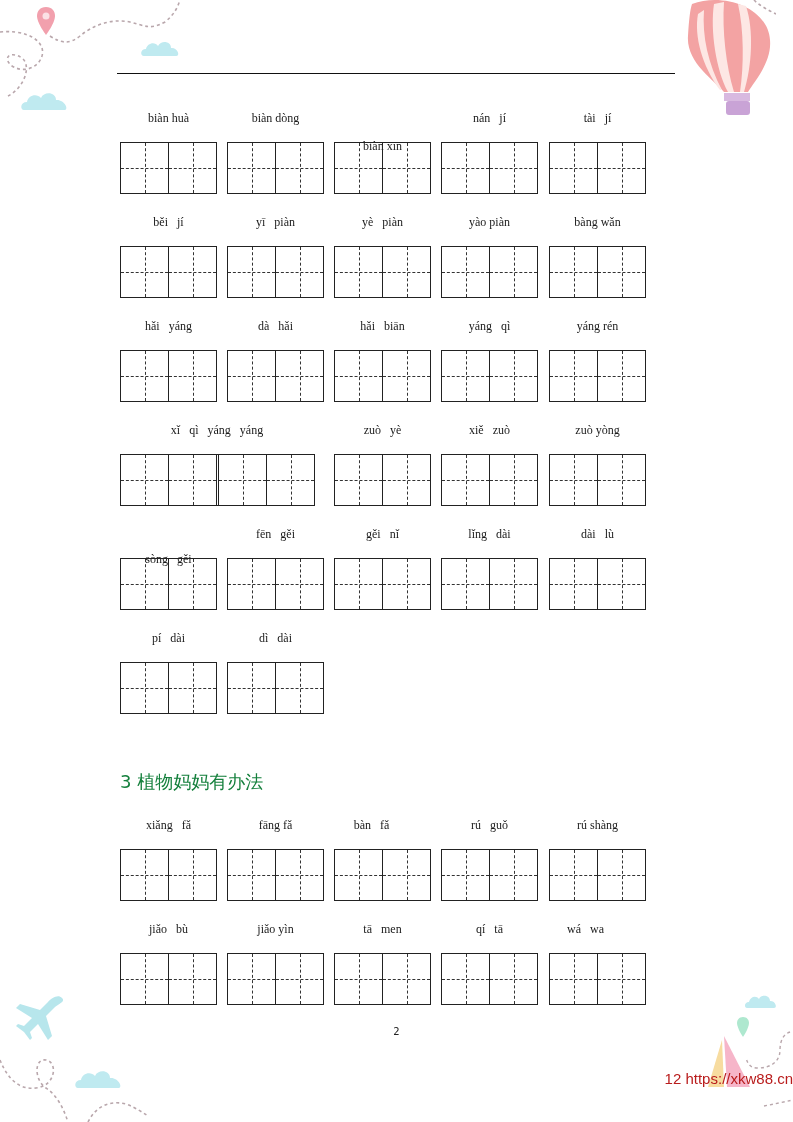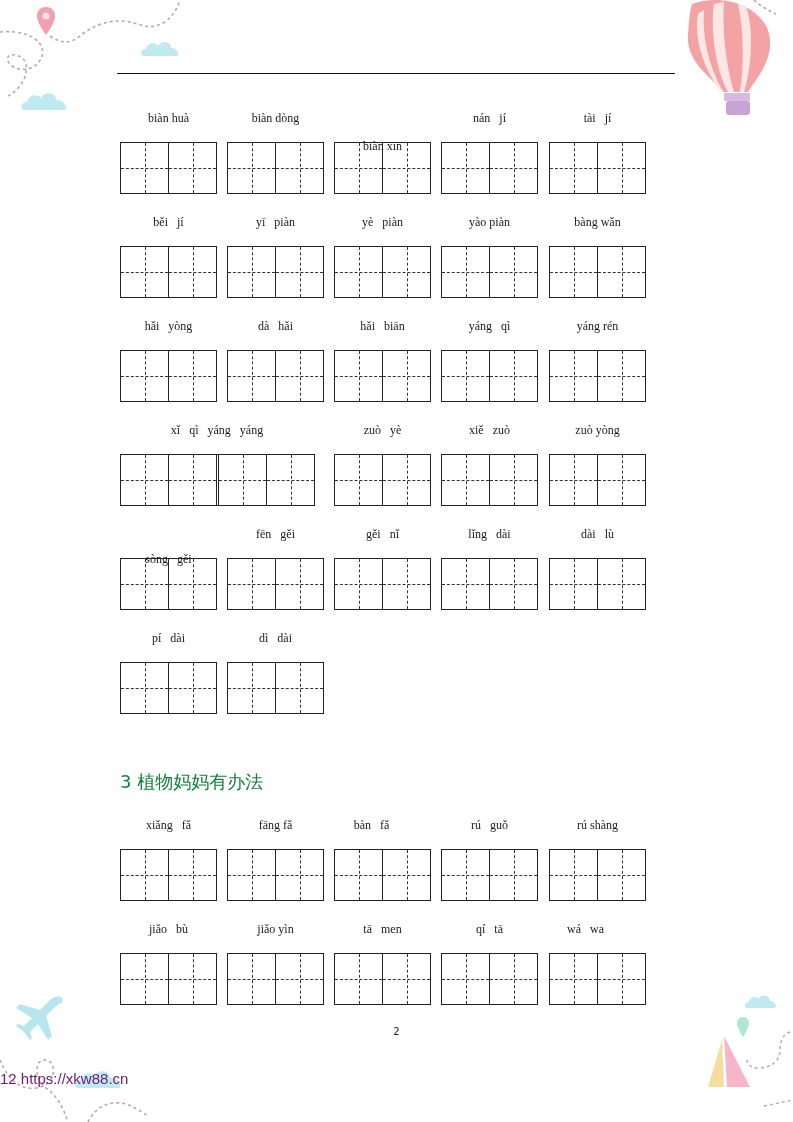--- a/index.html
+++ b/index.html
@@ -122,7 +122,7 @@
       <div class="cell"></div>
       <div class="cell"></div>
     </div>
-    <div class="py" style="left: 120px; top: 316px; width: 97px;">hǎi   yòng</div>
+    <div class="py" style="left: 120px; top: 316px; width: 97px;">hǎi   yáng</div>
     <div class="grid" style="left: 120px; top: 350px;">
       <div class="cell"></div>
       <div class="cell"></div>

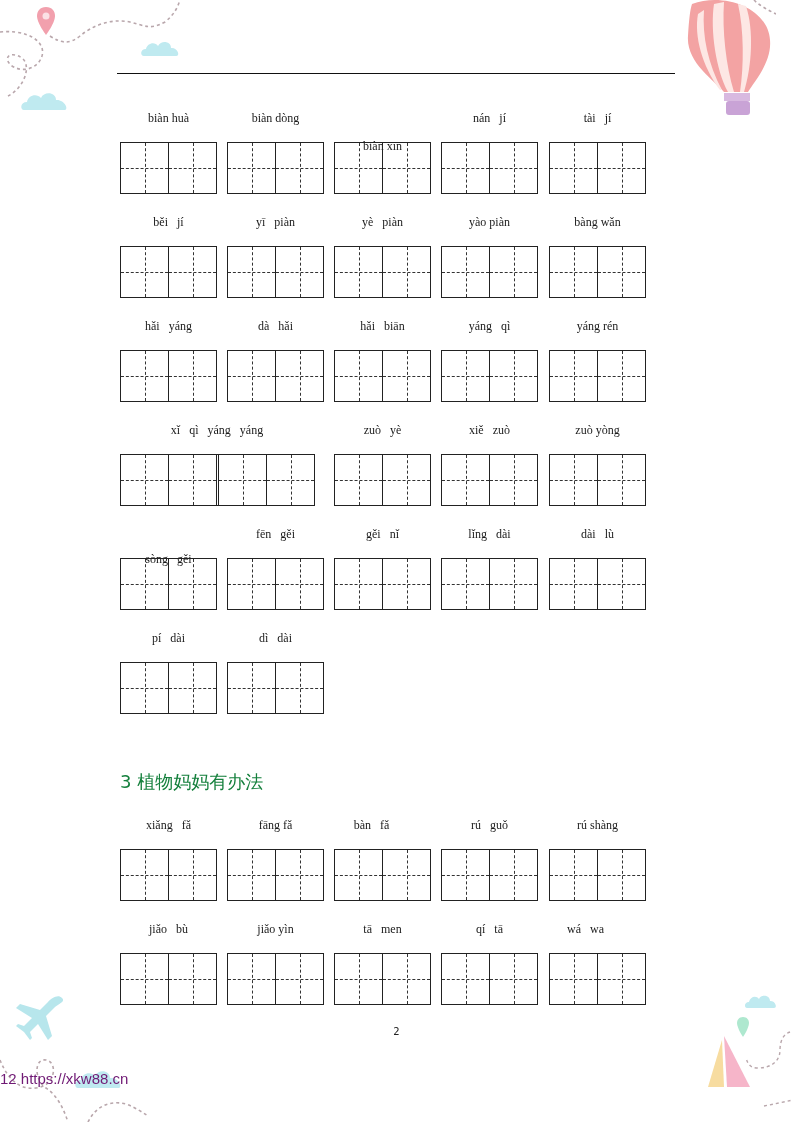--- a/index.html
+++ b/index.html
@@ -15,7 +15,7 @@
     .cell::after { content: ""; position: absolute; top: 50%; left: 0; width: 100%; border-top: 1.2px dashed #333; }
     .section-title { position: absolute; left: 120px; top: 771px; font-size: 18px; line-height: 22px; font-family: "DejaVu Sans", sans-serif; color: #15803d; }
     .page-num { position: absolute; left: 0; width: 793px; top: 1026px; text-align: center; font-size: 10px; font-family: "DejaVu Sans", sans-serif; color: #222; }
-    .footer-url { position: absolute; left: 0; width: 793px; top: 1070px; text-align: left; font-size: 15px; font-family: "Liberation Sans", sans-serif; color: #701a75; }
+    .footer-url { position: absolute; left: 0; width: 793px; top: 1070px; text-align: right; font-size: 15px; font-family: "Liberation Sans", sans-serif; color: #b91c1c; }
     .deco { position: absolute; }
   </style>
 </head>

